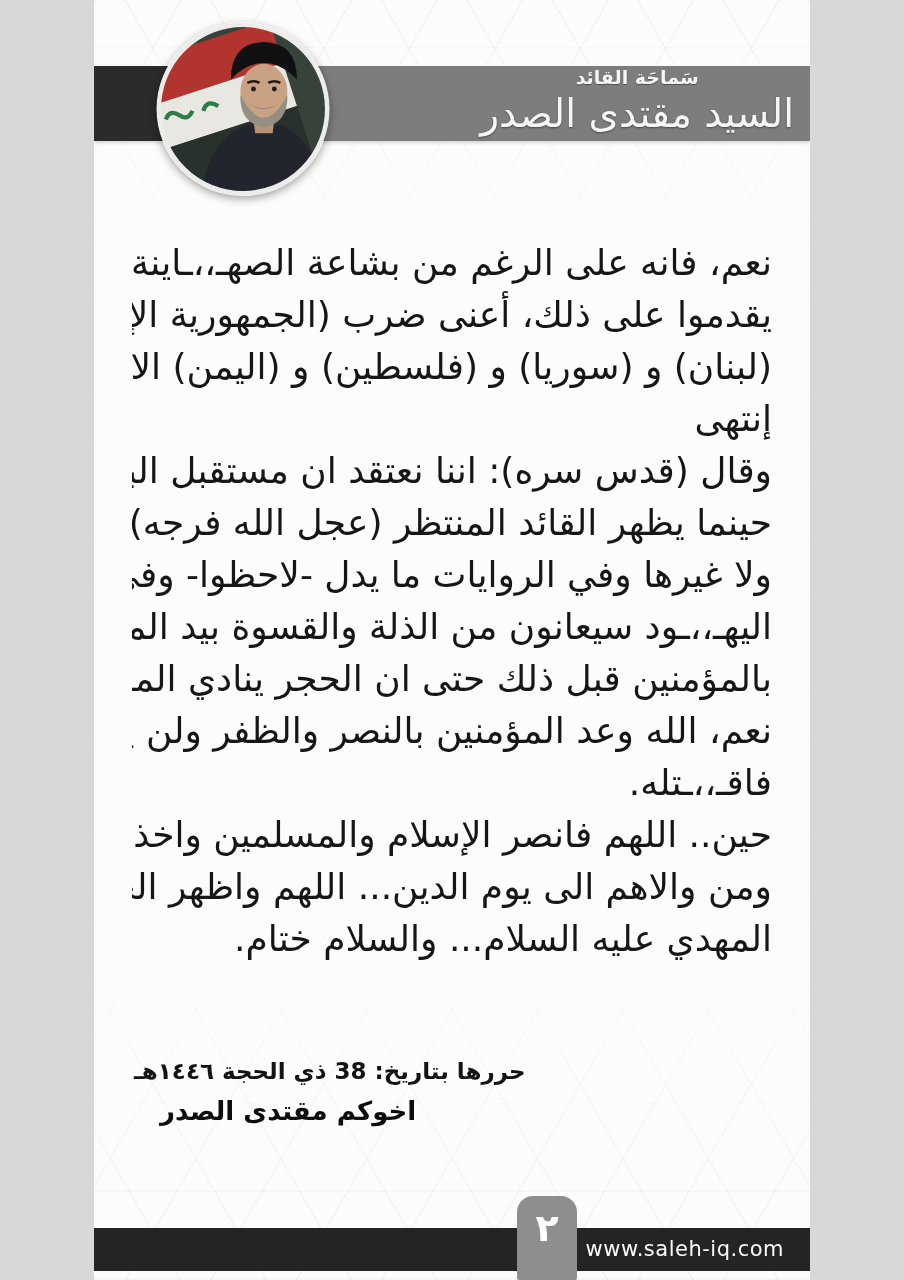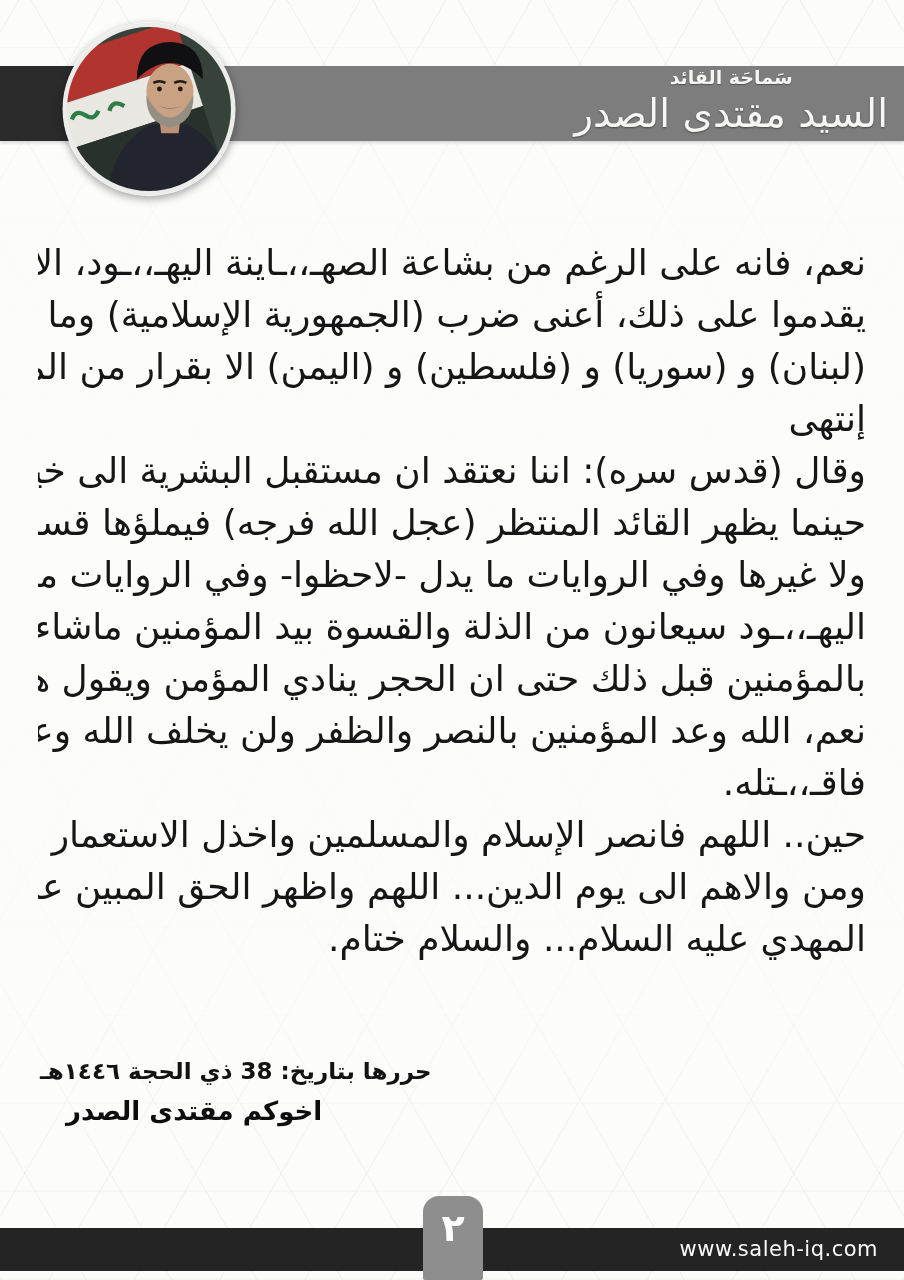--- a/index.html
+++ b/index.html
@@ -8,7 +8,7 @@
 
   .page {
     position: relative;
-    width: 904px;
+    width: 716px;
     height: 1280px;
     margin: 0 auto;
     overflow: hidden;

